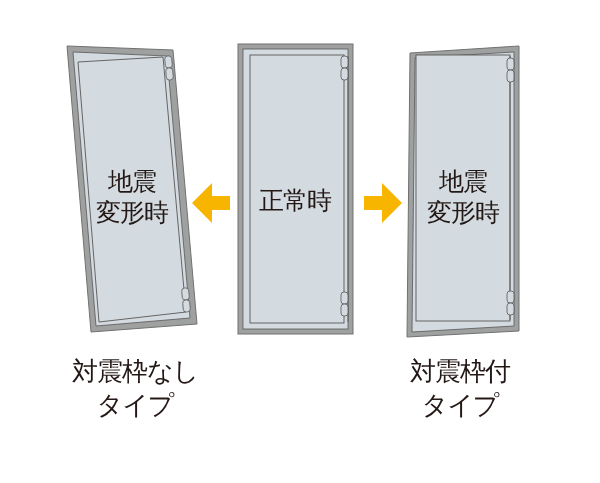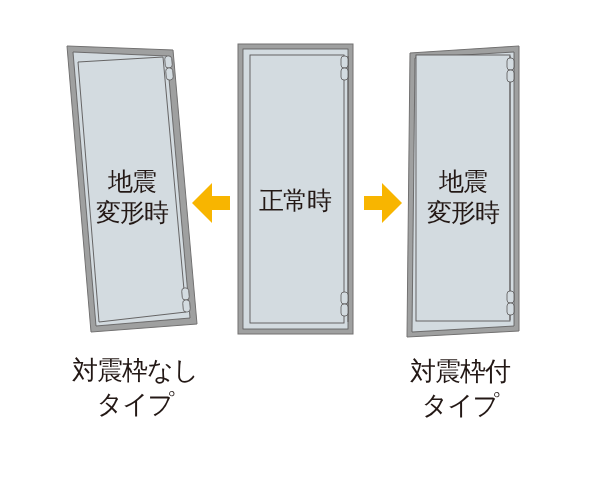--- a/index.html
+++ b/index.html
@@ -80,7 +80,7 @@
     <div>変形時</div>
   </div>
 
-  <div class="type-label" style="left:55px; top:338px; width:160px;font-family:Liberation Serif, serif;">
+  <div class="type-label" style="left:55px; top:338px; width:160px;">
     <div>対震枠なし</div>
     <div>タイプ</div>
   </div>

